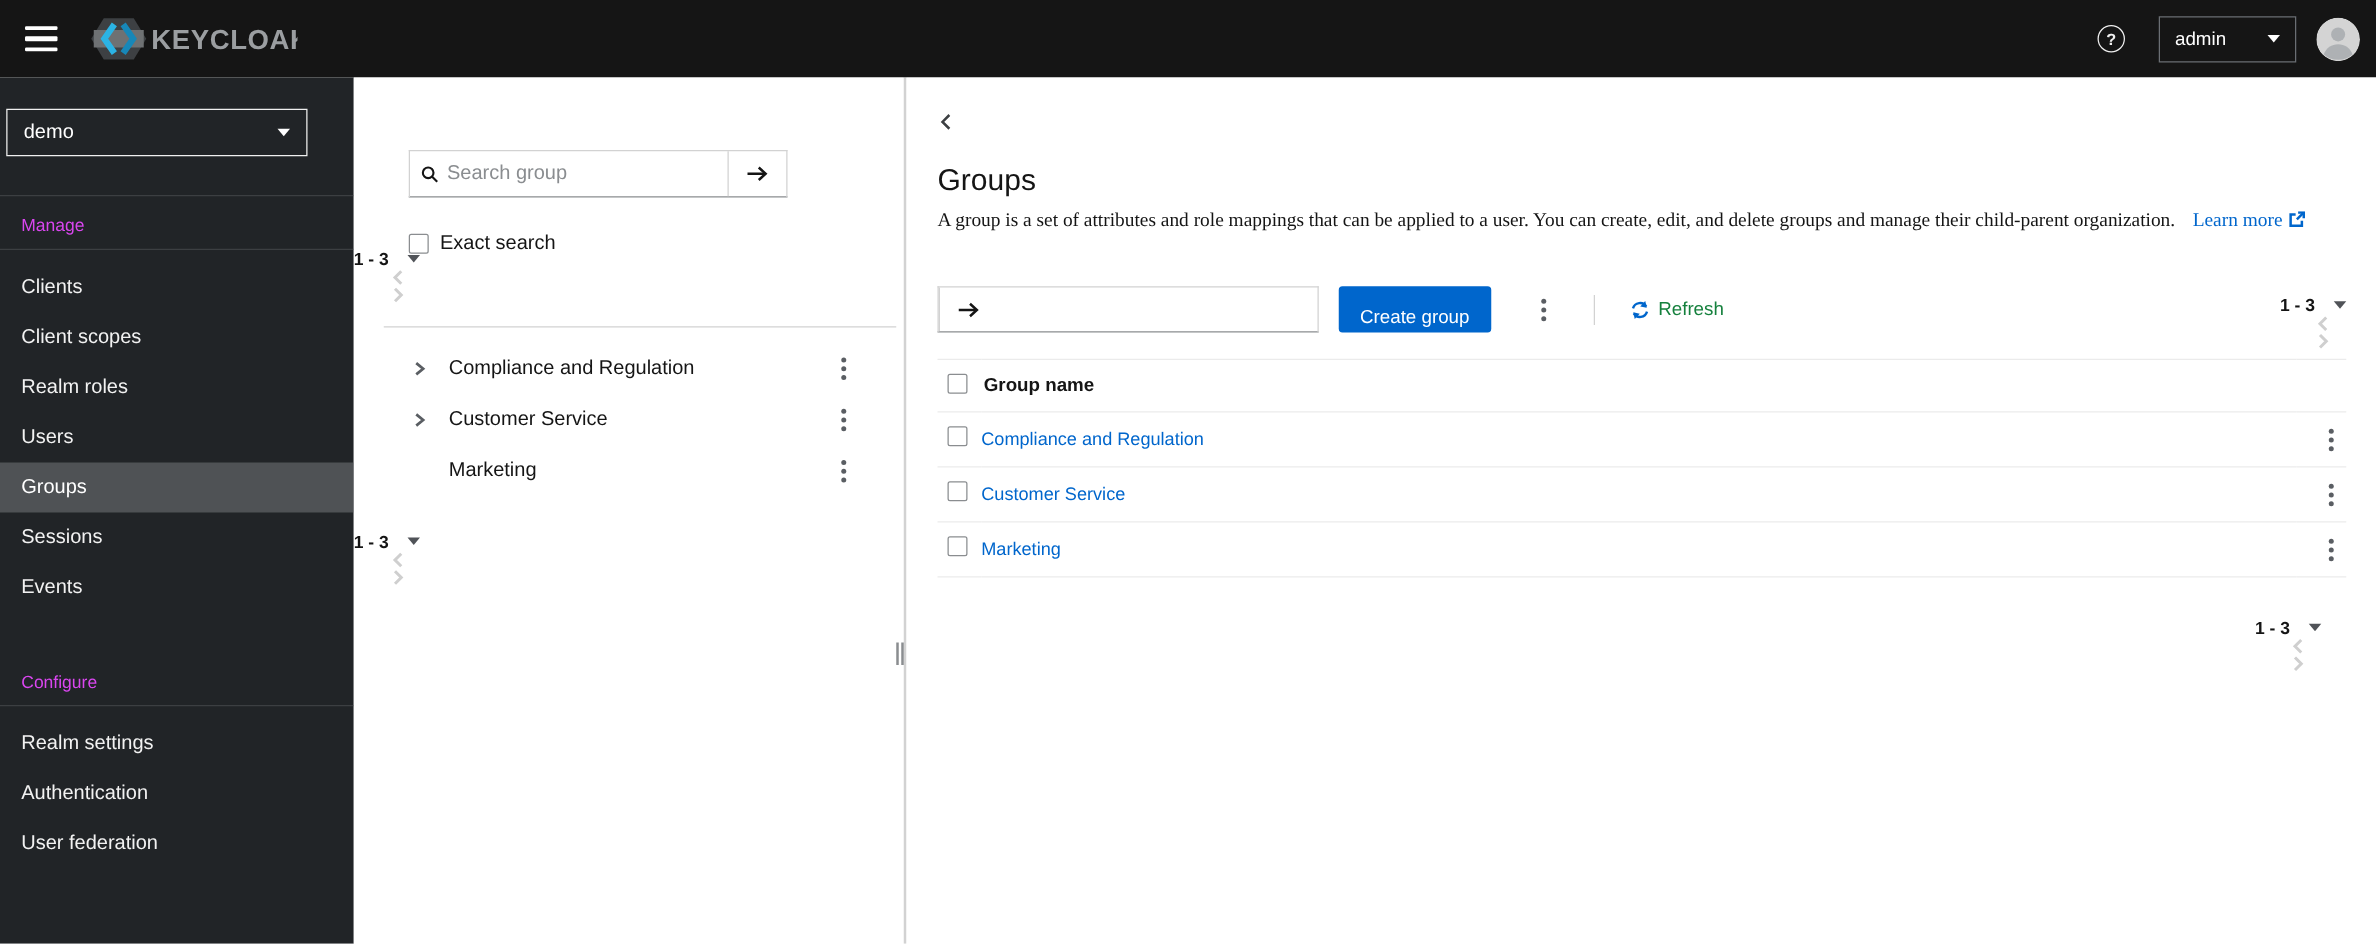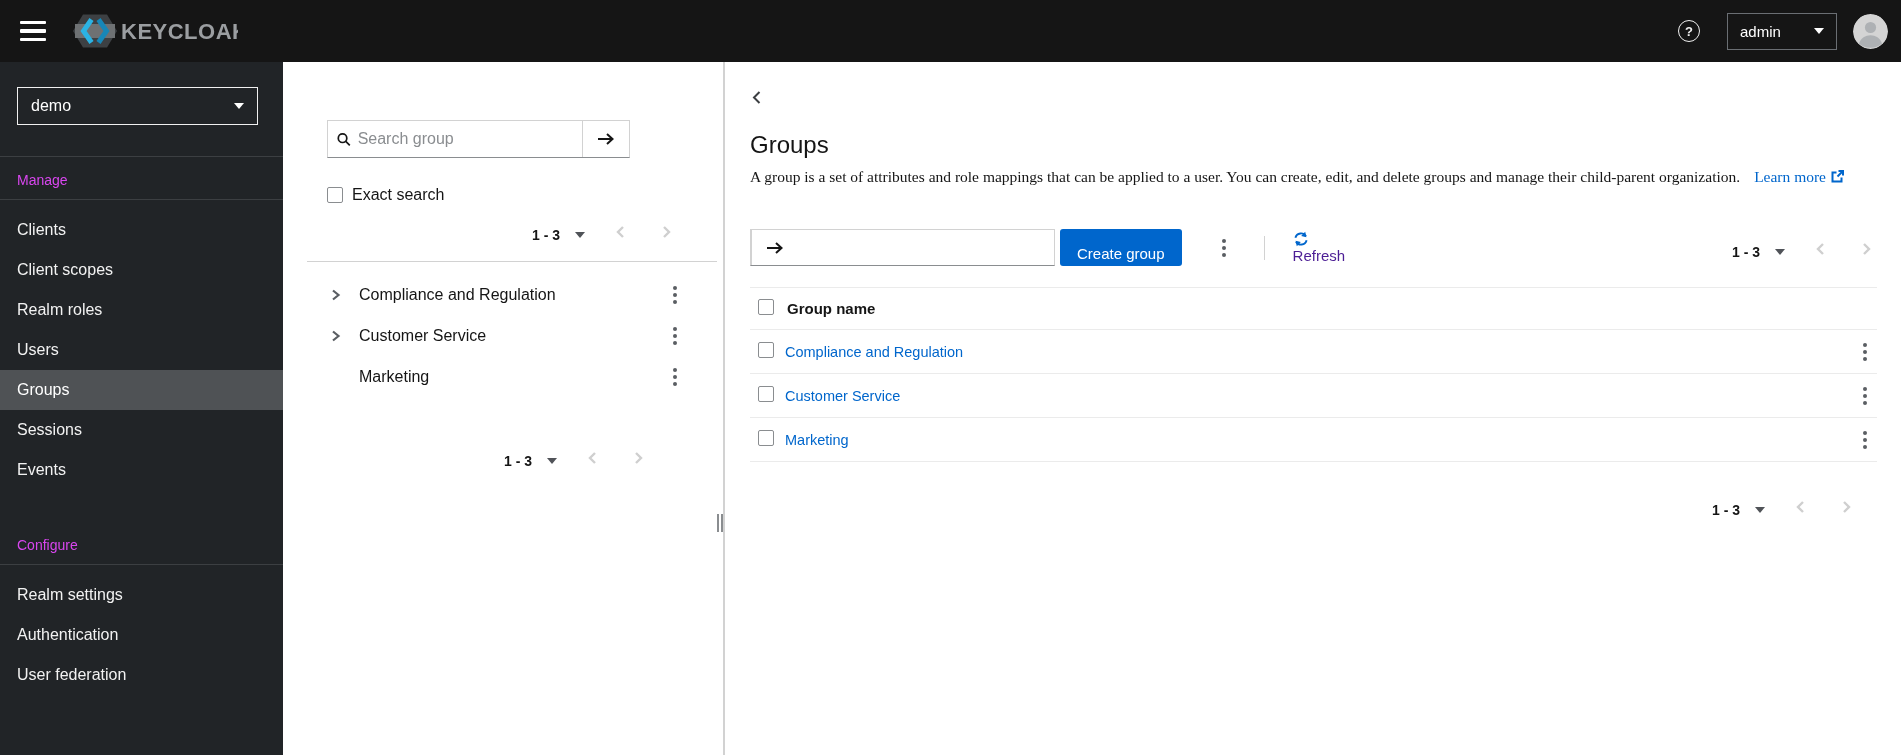--- a/index.html
+++ b/index.html
@@ -29,7 +29,7 @@
 
   
   .sidebar { width:283px; flex:0 0 283px; background:#212427; padding-top:25px; overflow:hidden; }
-  .realm-select { margin:0 17px; height:38px; border:1px solid #f0f0f0; display:flex; align-items:center;
+  .realm-select { margin:0 5px; height:38px; border:1px solid #f0f0f0; display:flex; align-items:center;
                   padding:0 13px; color:#fff; font-size:16px; cursor:pointer; width:241px; background:transparent; }
   .realm-select .caret { margin-left:auto; border-top-width:6px; }
   .nav-rule { border:none; border-top:1px solid #3c3f42; margin-top:31px; }

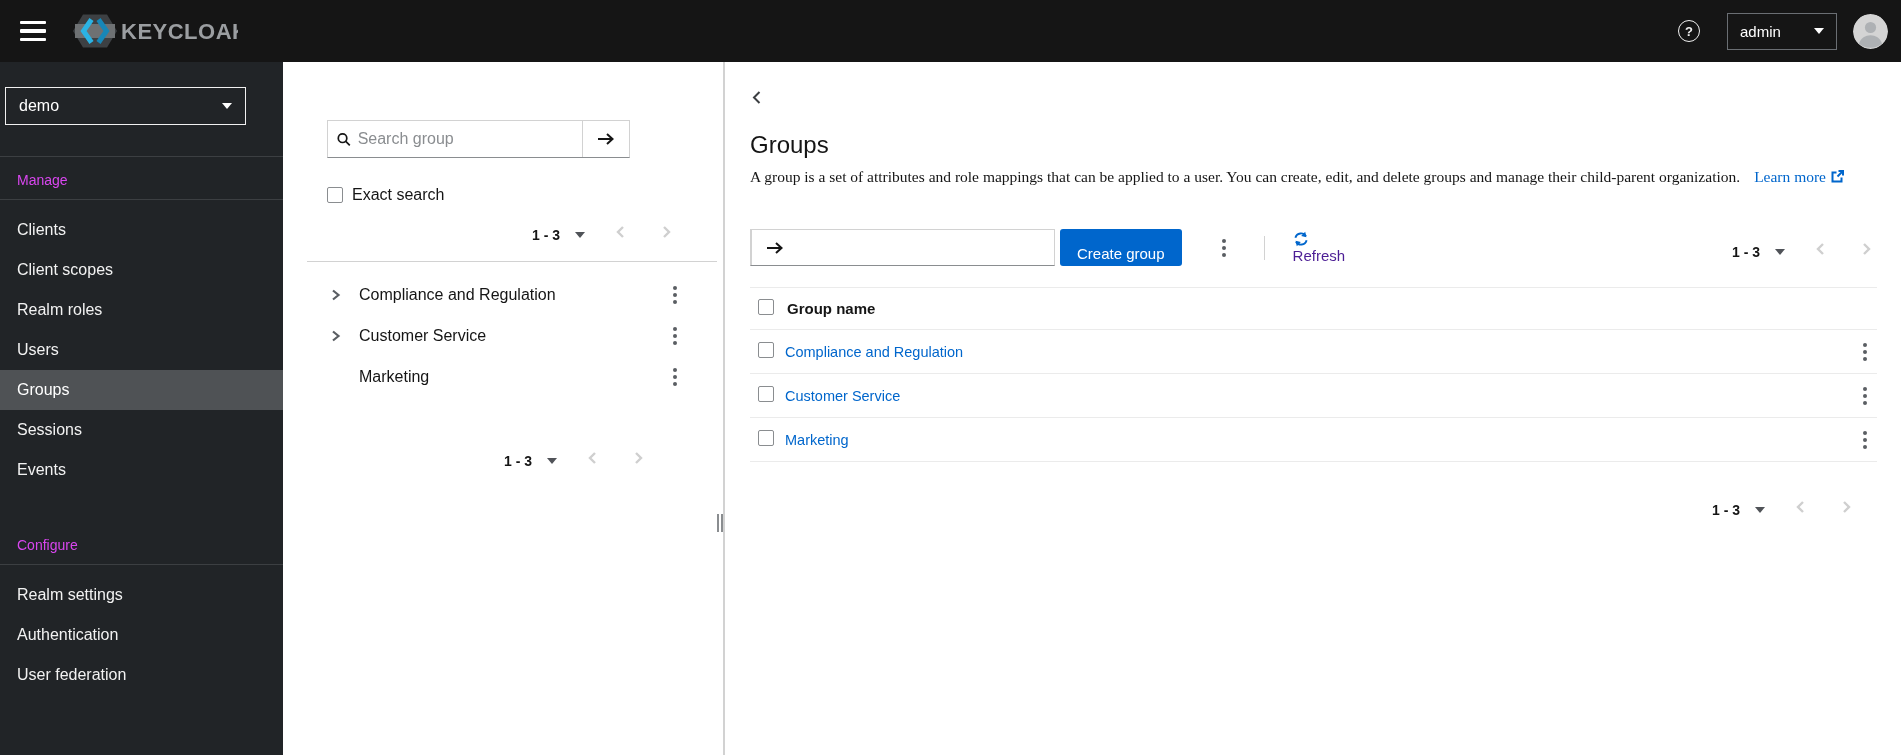--- a/index.html
+++ b/index.html
@@ -54,7 +54,7 @@
               border-radius:2px; background:#fff; cursor:pointer; display:inline-block; }
   .exact-row label { margin-left:9px; font-size:16px; color:#151515; cursor:pointer; }
 
-  .pager { display:flex; align-items:flex-end; height:24px; }
+  .pager { display:flex; align-items:flex-start; height:24px;flex-direction:column; }
   .pager-toggle { display:flex; align-items:center; font-size:14px; font-weight:bold; color:#151515; }
   .pager-toggle .pcaret { margin-left:15px; width:0; height:0; border-left:5px solid transparent;
                           border-right:5px solid transparent; border-top:6px solid #505358; }

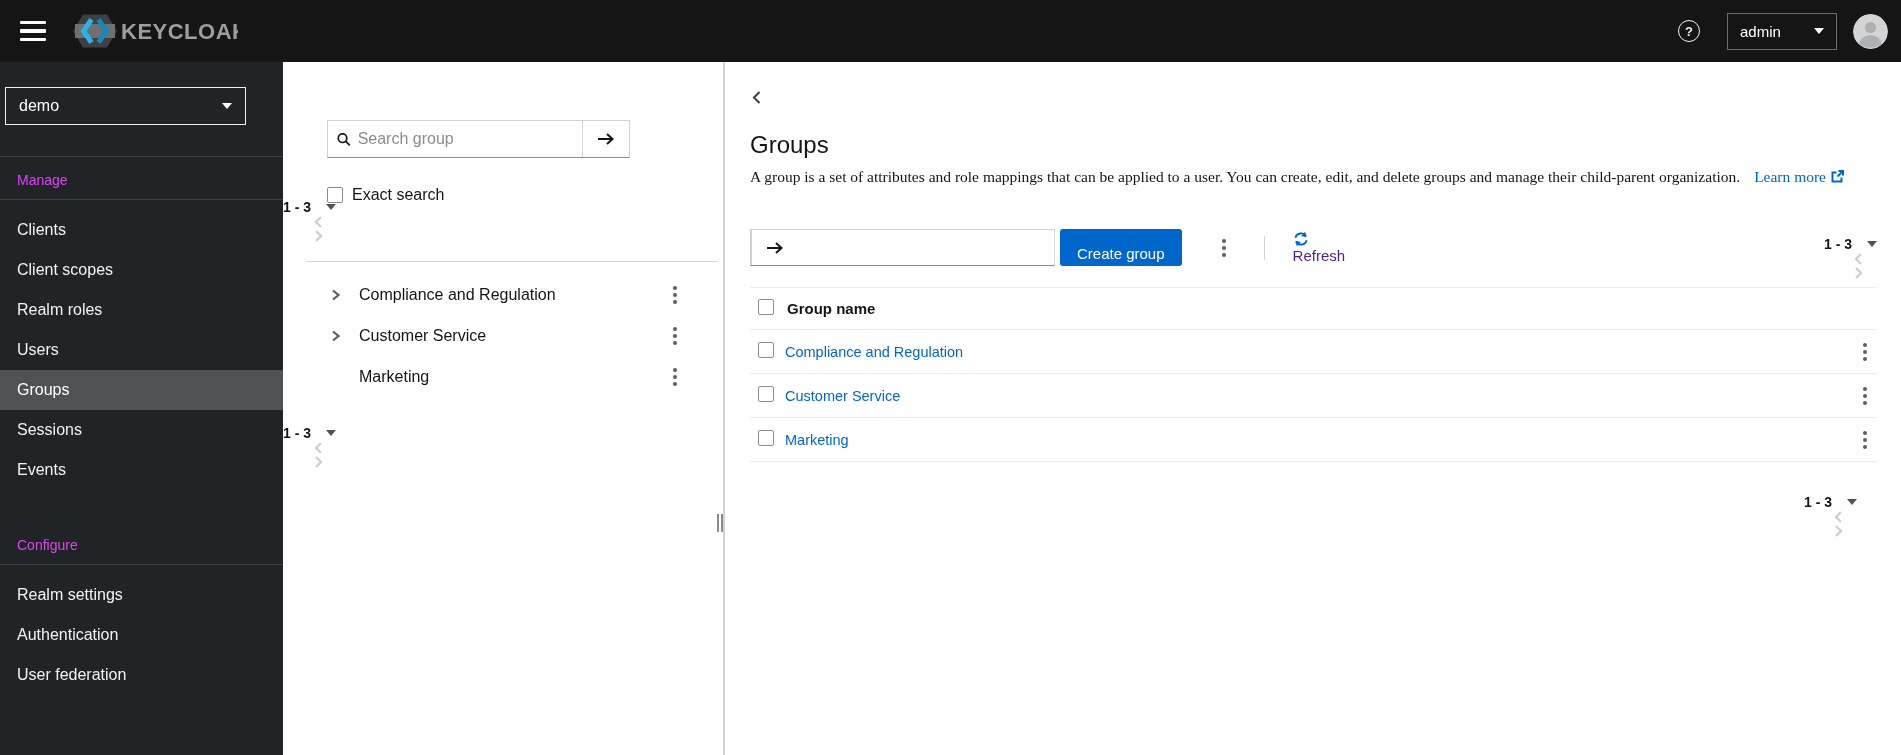--- a/index.html
+++ b/index.html
@@ -88,7 +88,7 @@
   .filter-group { width:305px; height:37px; border:1px solid #d2d2d2; border-bottom-color:#8a8d90; display:flex; align-items:stretch; }
   .filter-group .sg-body { flex:1; display:flex; align-items:center; padding-left:9px; }
   .filter-group input { border:none; outline:none; width:100%; font-size:15px; color:#151515; margin-left:7px; }
-  .primary-btn { margin-left:5px; height:37px; padding:16px 17px; background:#0066cc; color:#fff; font-size:15px; border-radius:3px; }
+  .primary-btn { margin-left:16px; height:37px; padding:16px 17px; background:#0066cc; color:#fff; font-size:15px; border-radius:3px; }
   .toolbar .kebab { margin-left:30px; }
   .toolbar-divider { width:1px; height:24px; background:#d2d2d2; margin-left:28px; }
   .refresh-btn { margin-left:28px; display:flex; align-items:flex-start; color:#4c1d95; font-size:15px;flex-direction:column; }

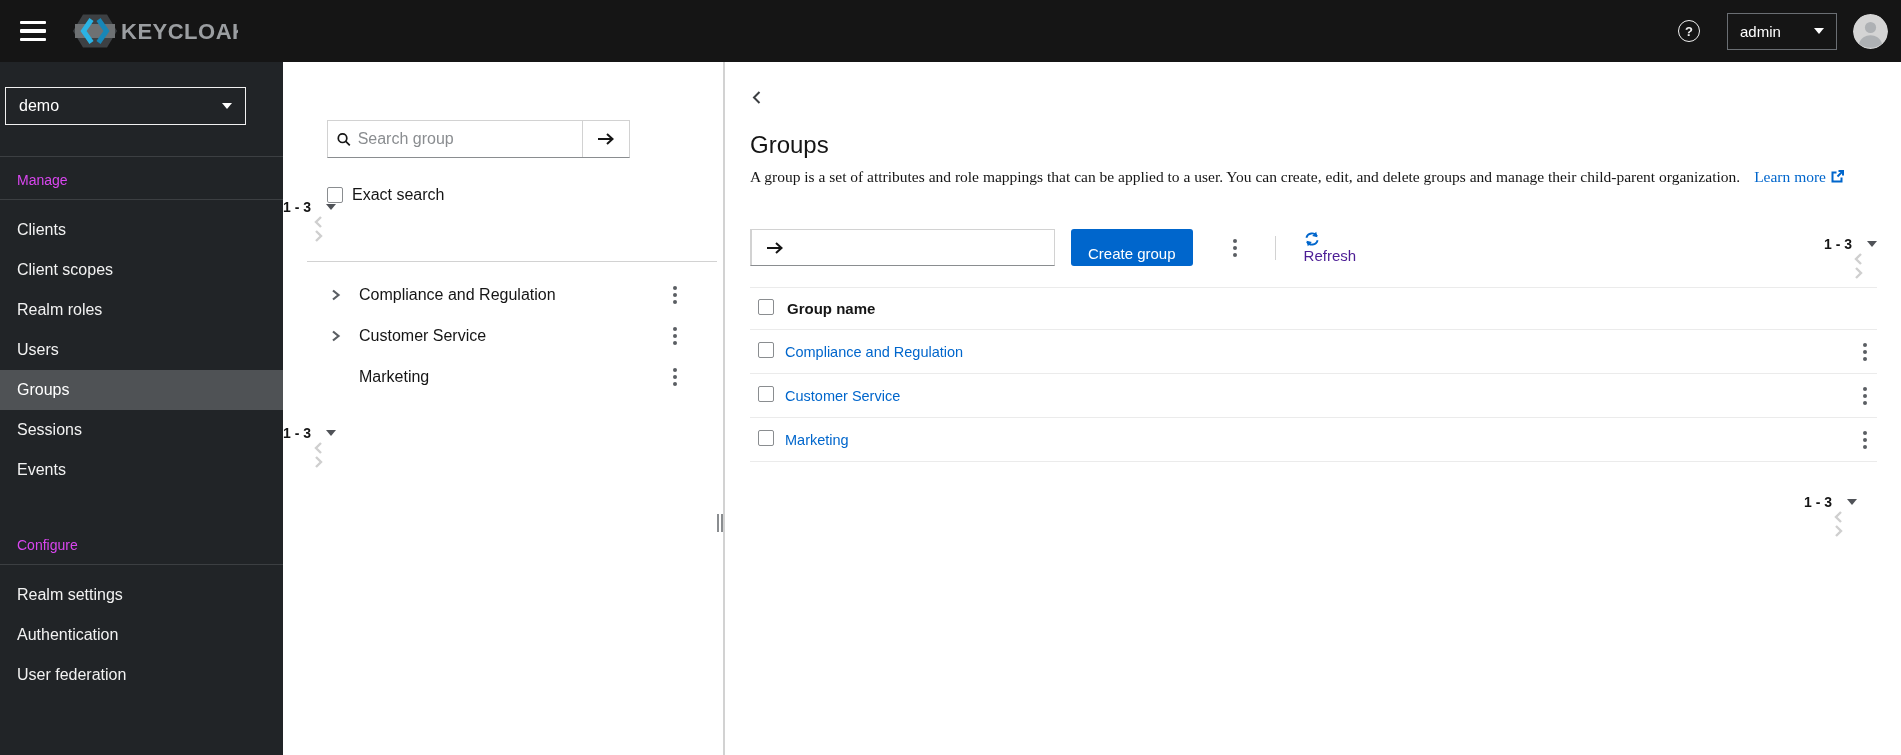--- a/index.html
+++ b/index.html
@@ -91,7 +91,7 @@
   .primary-btn { margin-left:16px; height:37px; padding:16px 17px; background:#0066cc; color:#fff; font-size:15px; border-radius:3px; }
   .toolbar .kebab { margin-left:30px; }
   .toolbar-divider { width:1px; height:24px; background:#d2d2d2; margin-left:28px; }
-  .refresh-btn { margin-left:28px; display:flex; align-items:flex-start; color:#4c1d95; font-size:15px;flex-direction:column; }
+  .refresh-btn { margin-left:28px; display:flex; align-items:center; color:#15803d; font-size:15px; }
   .refresh-btn svg { margin-right:7px; }
   .toolbar .pager { margin-left:auto; }
 

